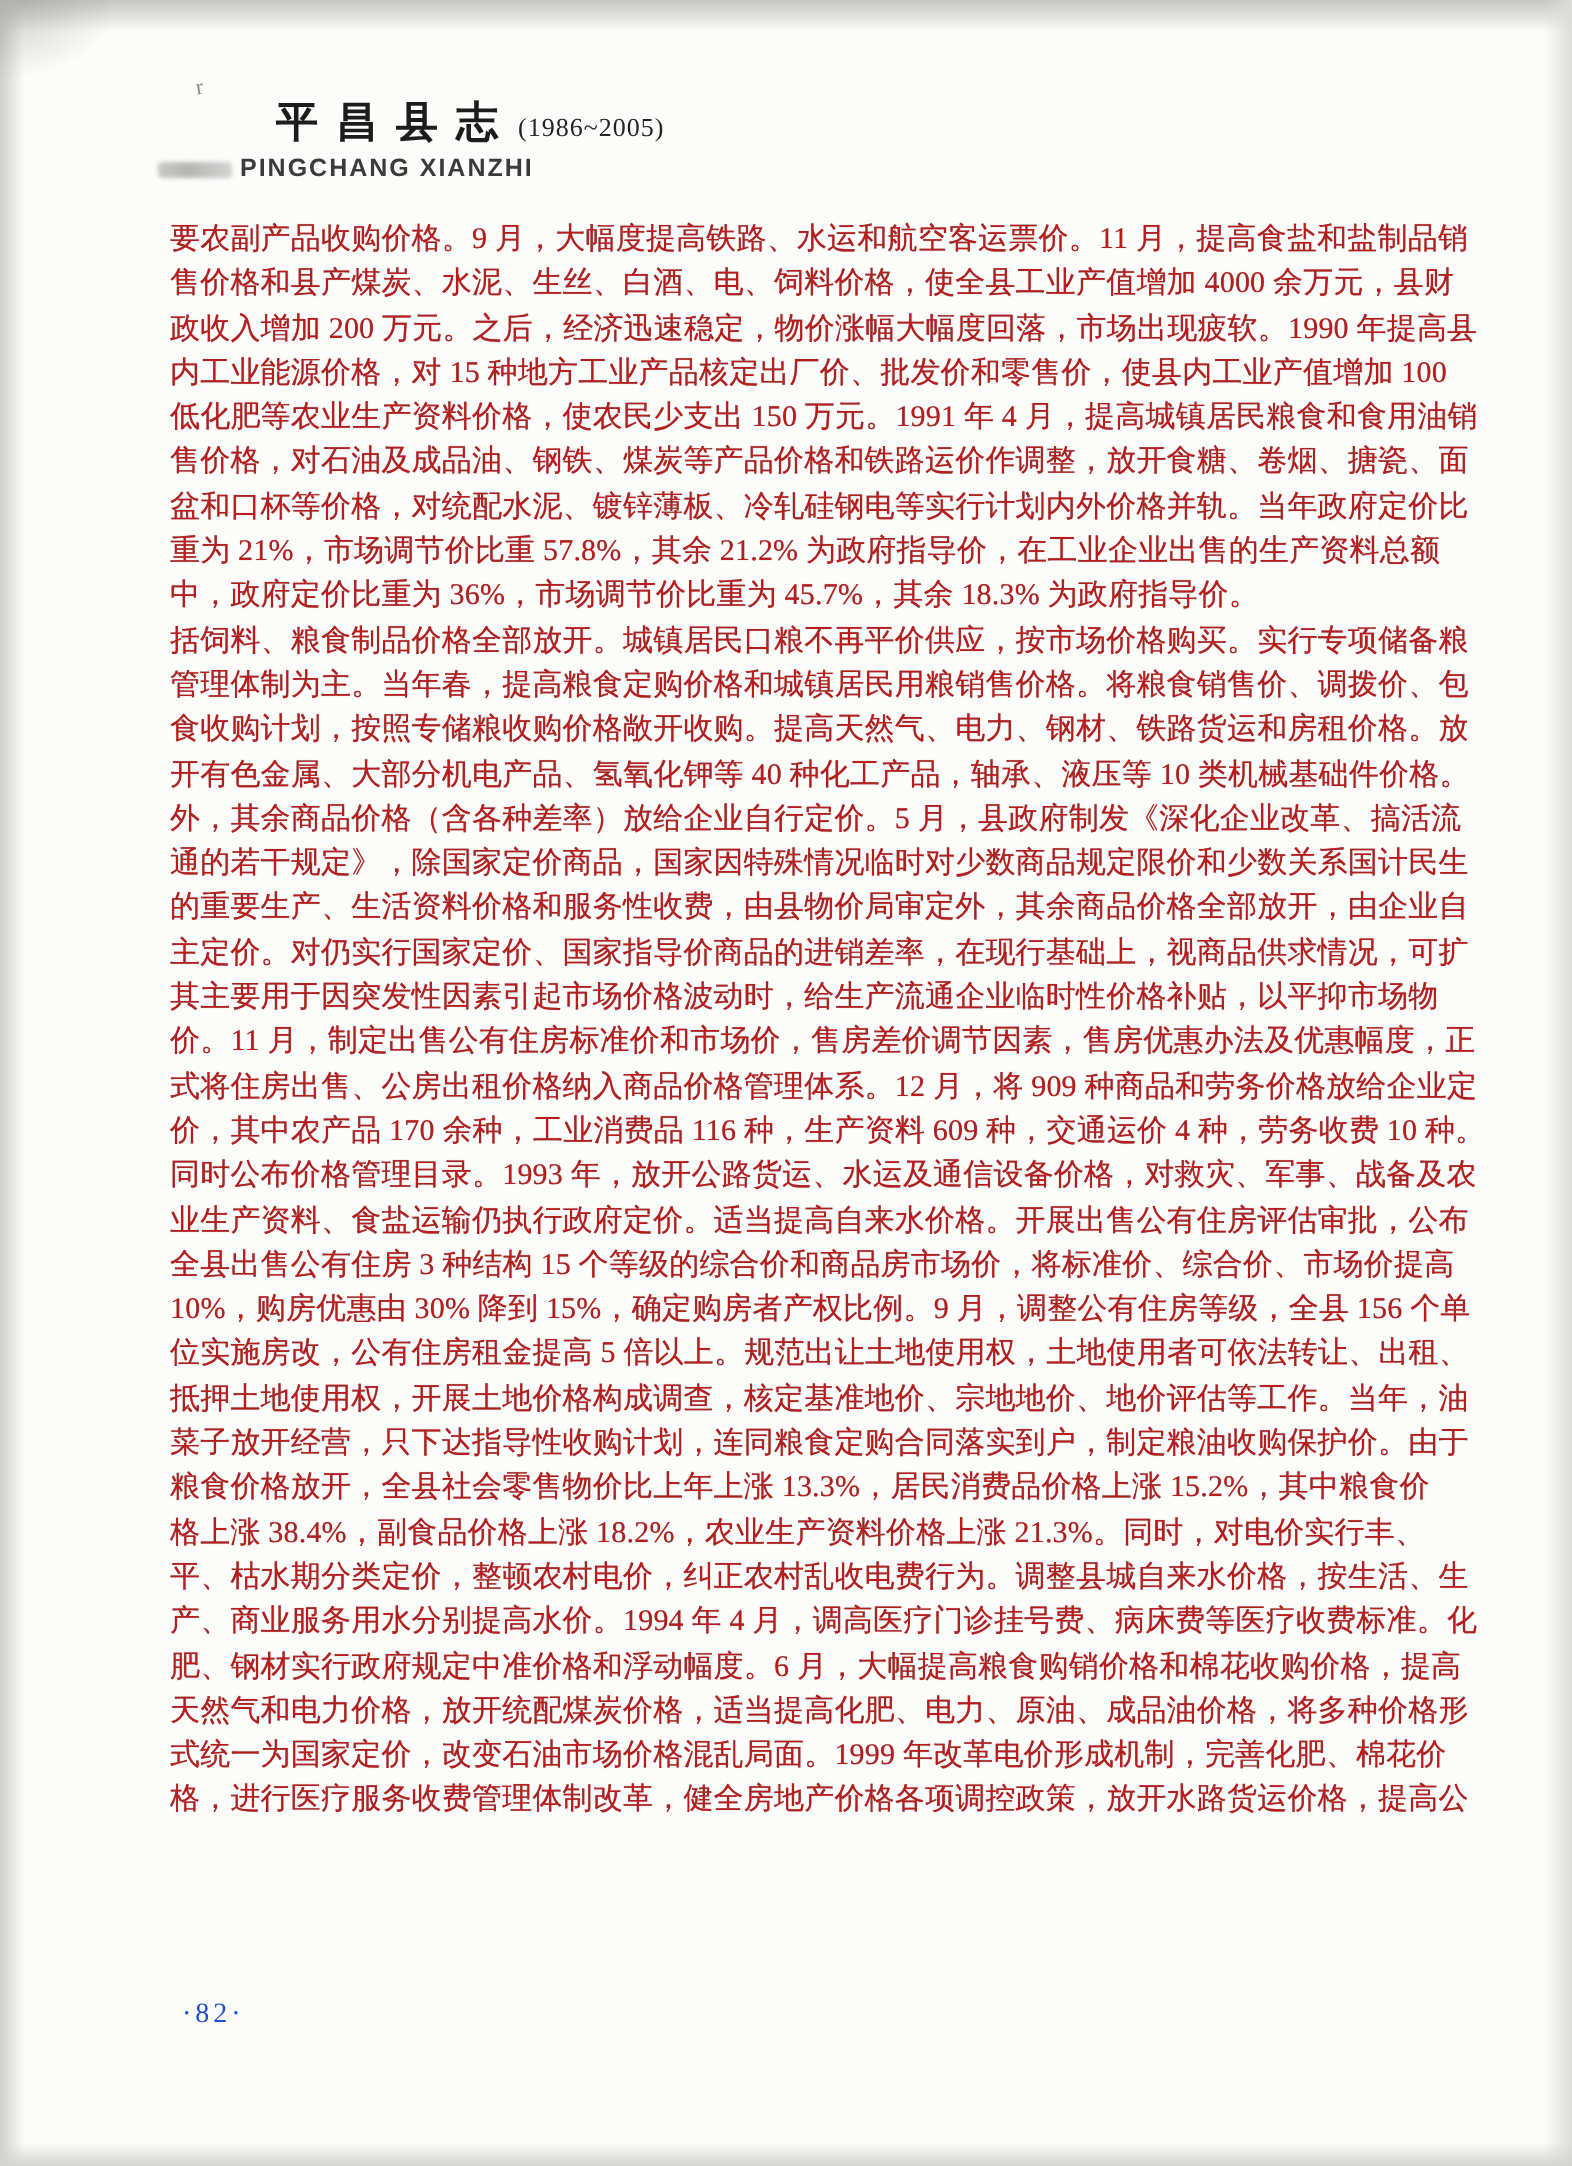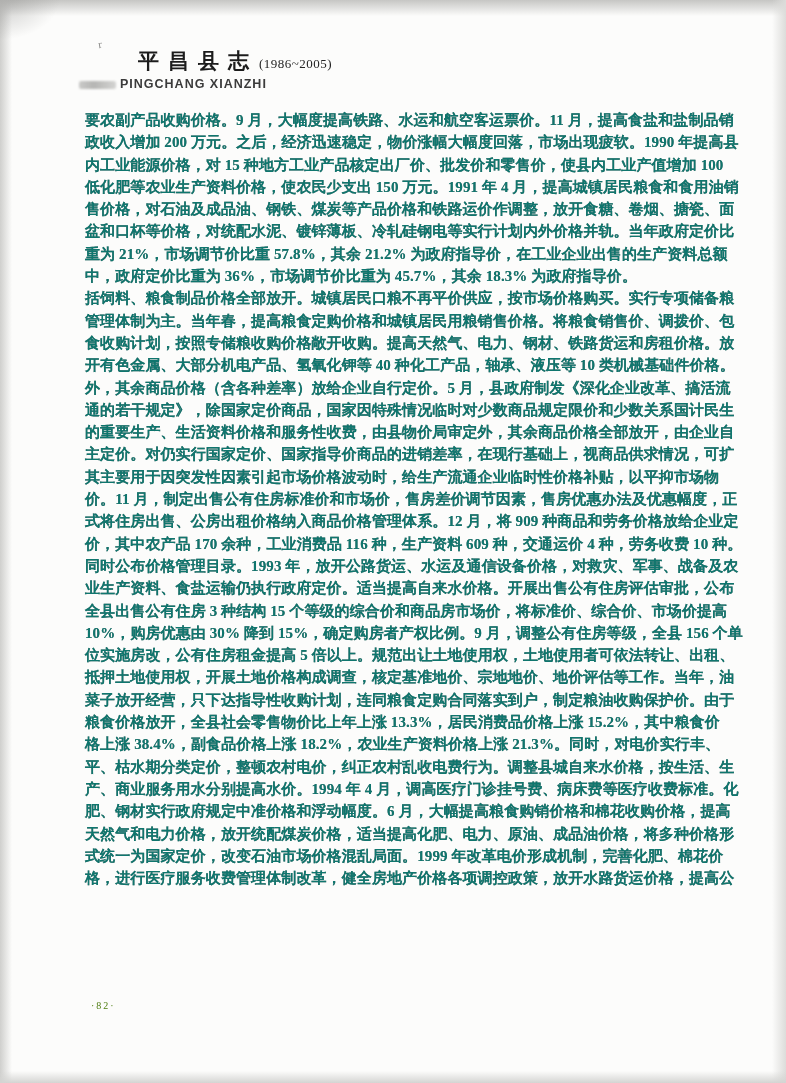--- a/index.html
+++ b/index.html
@@ -86,9 +86,8 @@
     width: 627px;
     font-size: 15px;
     line-height: 22.3px;
-    color: #0f766e;
+    color: #b91c1c;
     text-shadow: 0 0 0.4px rgba(20,20,20,0.55);
-    font-weight: bold;
   }
   .text-body .line {
     text-align: justify;

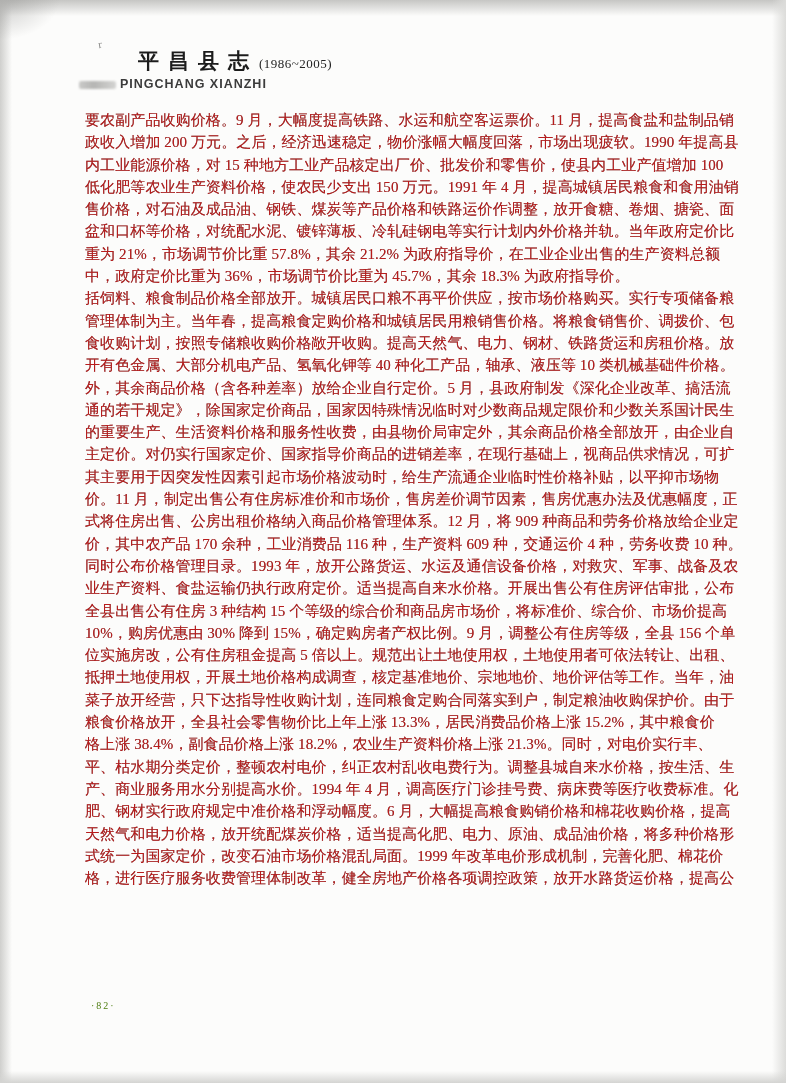--- a/index.html
+++ b/index.html
@@ -130,6 +130,7 @@
 
   <div class="text-body">
       <div class="line">要农副产品收购价格。9 月，大幅度提高铁路、水运和航空客运票价。11 月，提高食盐和盐制品销</div>
+      <div class="line">售价格和县产煤炭、水泥、生丝、白酒、电、饲料价格，使全县工业产值增加 4000 余万元，县财</div>
       <div class="line">政收入增加 200 万元。之后，经济迅速稳定，物价涨幅大幅度回落，市场出现疲软。1990 年提高县</div>
       <div class="line">内工业能源价格，对 15 种地方工业产品核定出厂价、批发价和零售价，使县内工业产值增加 100</div>
       <div class="line">低化肥等农业生产资料价格，使农民少支出 150 万元。1991 年 4 月，提高城镇居民粮食和食用油销</div>

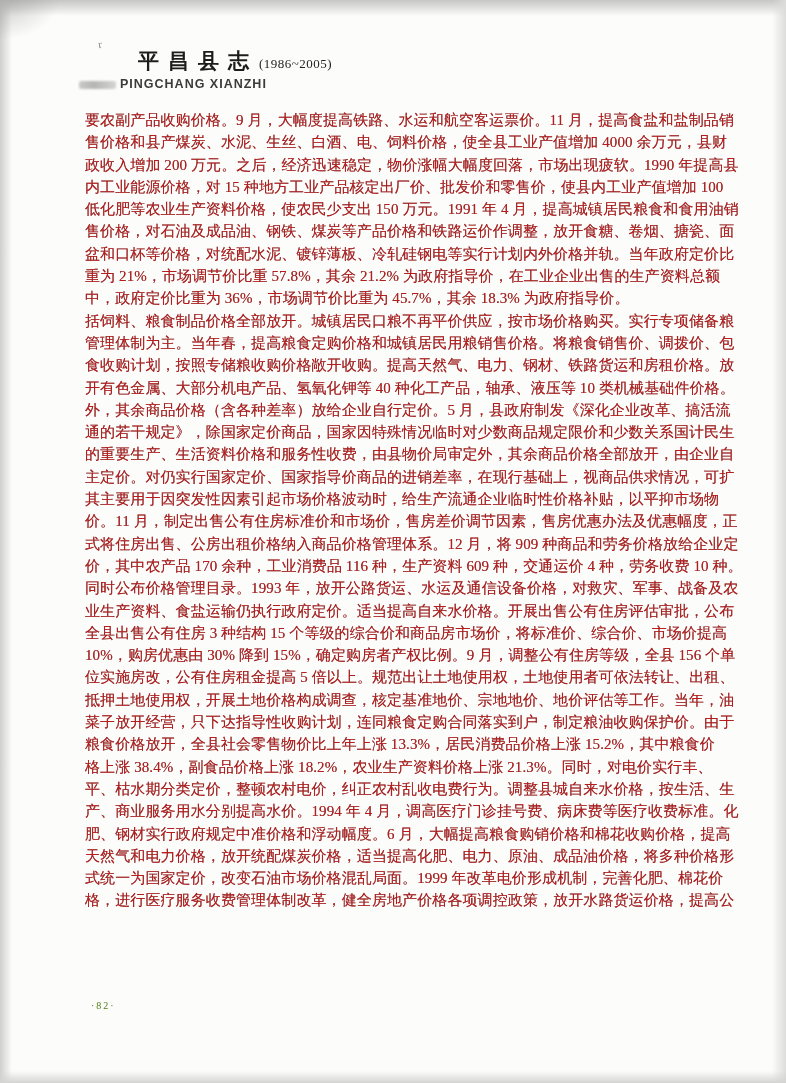--- a/index.html
+++ b/index.html
@@ -102,9 +102,9 @@
     position: absolute;
     left: 91px;
     top: 1000px;
-    font-size: 10px;
+    font-size: 14px;
     letter-spacing: 2px;
-    color: #4d7c0f;
+    color: #1d4ed8;
   }
 </style>
 </head>

